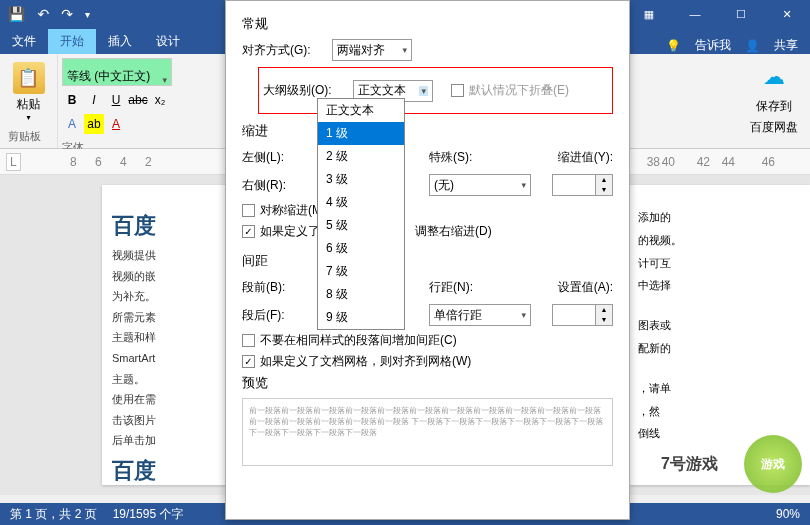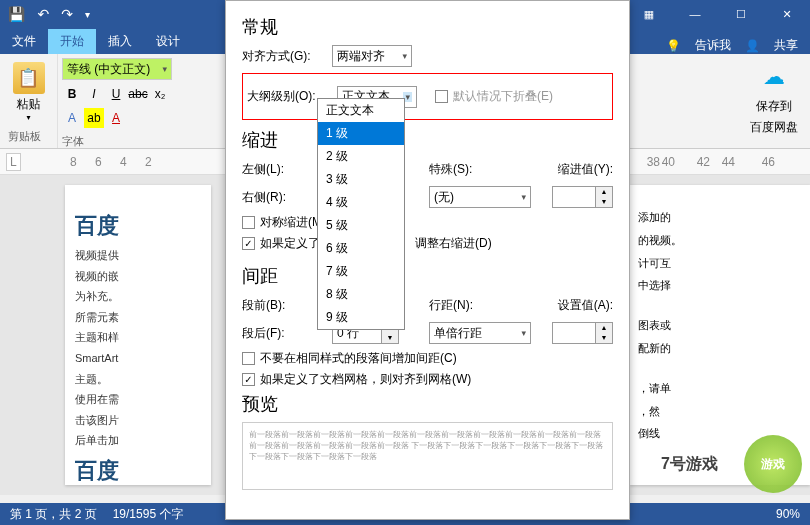--- a/index.html
+++ b/index.html
@@ -32,7 +32,7 @@
 .right-page{position:absolute;right:0;top:10px;width:180px;background:#fff;height:300px;padding:20px 8px;box-shadow:0 1px 3px rgba(0,0,0,.2)}
 .right-page p{font-size:11px;line-height:1.8;margin:3px 0}
 .dialog{position:absolute;left:225px;top:0;width:405px;height:520px;background:#fff;border:1px solid #aaa;box-shadow:0 2px 8px rgba(0,0,0,.3);padding:14px 16px;z-index:50}
-.dlg-section{font-size:18px;margin-bottom:6px}
+.dlg-section{font-size:13px;margin-bottom:6px}
 .dlg-row{display:flex;align-items:center;margin:6px 0;gap:6px}
 .dlg-label{width:84px;text-align:left}
 .dlg-select{height:22px;border:1px solid #9a9a9a;background:#fff;padding:0 4px;display:flex;align-items:center;justify-content:space-between;min-width:78px}

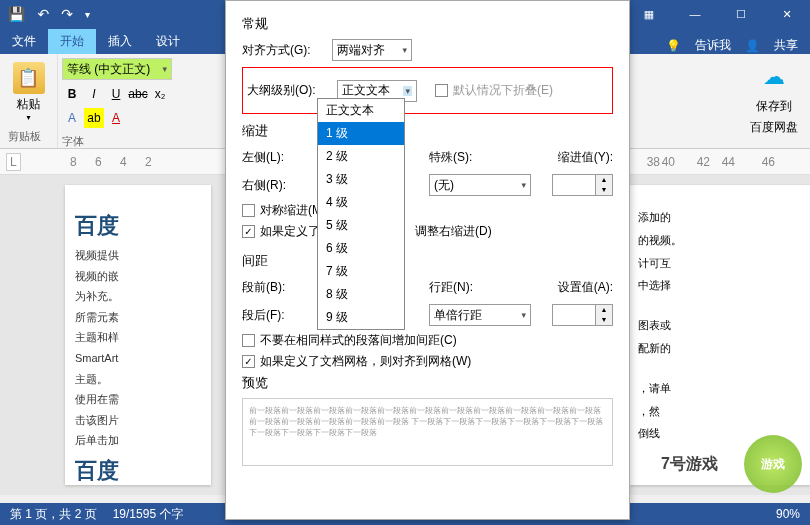--- a/index.html
+++ b/index.html
@@ -17,7 +17,7 @@
 .paste-icon{width:32px;height:32px;background:linear-gradient(#f9d97a,#e8b339);border-radius:3px;display:flex;align-items:center;justify-content:center;font-size:18px}
 .font-area{flex:1;padding:4px}
 .font-row{display:flex;align-items:center;gap:4px;margin-bottom:4px}
-.font-select{height:22px;border:1px solid #ccc;background:#bef264;padding:0 4px;min-width:110px;display:flex;align-items:center;justify-content:space-between}
+.font-select{height:28px;border:1px solid #ccc;background:#86efac;padding:0 4px;min-width:110px;display:flex;align-items:flex-end;justify-content:space-between}
 .btns{display:flex;gap:2px}
 .fbtn{width:20px;height:20px;display:flex;align-items:center;justify-content:center;border:1px solid transparent;cursor:pointer}
 .right-tools{display:flex;gap:18px;padding:6px 12px;align-items:flex-start}

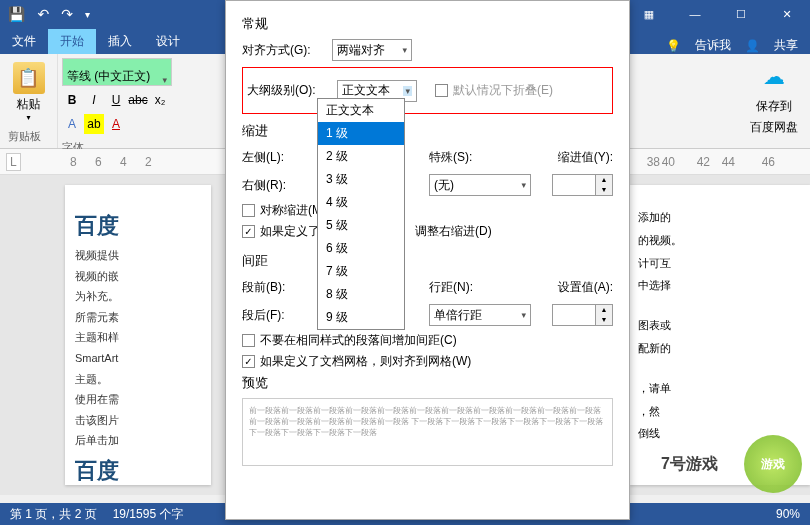--- a/index.html
+++ b/index.html
@@ -37,7 +37,7 @@
 .dlg-label{width:84px;text-align:left}
 .dlg-select{height:22px;border:1px solid #9a9a9a;background:#fff;padding:0 4px;display:flex;align-items:center;justify-content:space-between;min-width:78px}
 .caret{font-size:9px;color:#555}
-.redbox{border:1px solid red;padding:4px;margin:2px 0 8px 0}
+.redbox{border:1px solid red;padding:4px;margin:2px 0 8px 16px}
 .dropdown{position:absolute;left:317px;top:98px;width:88px;background:#fff;border:1px solid #888;z-index:60}
 .dropdown .opt{padding:3px 8px;cursor:pointer}
 .dropdown .opt.sel{background:#0078d7;color:#fff}

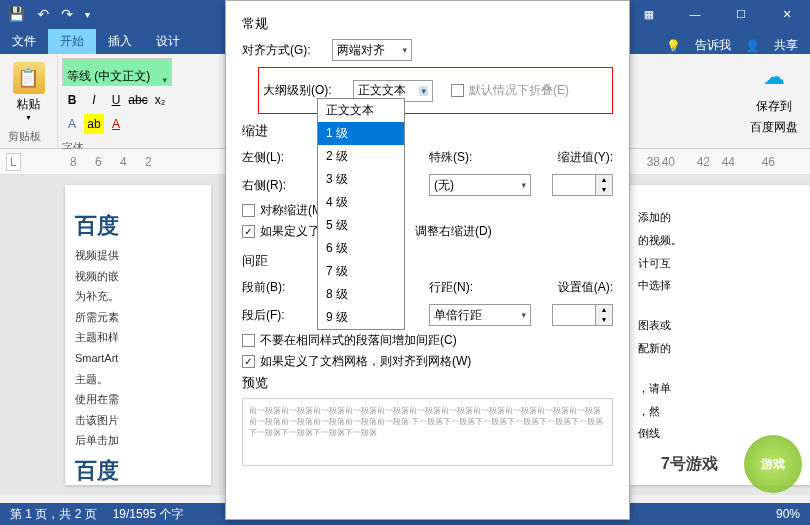--- a/index.html
+++ b/index.html
@@ -26,7 +26,7 @@
 .ruler-area{height:26px;background:#f8f8f8;border-bottom:1px solid #ddd;display:flex;align-items:center;position:relative;color:#888;font-size:10px}
 .ruler-area .mark{position:absolute}
 .doc-area{background:#e6e6e6;height:320px;padding:10px 0;overflow:hidden;position:relative}
-.page{background:#fff;width:146px;margin-left:65px;padding:20px 10px;box-shadow:0 1px 3px rgba(0,0,0,.2);height:300px}
+.page{background:#fff;width:146px;margin-left:102px;padding:20px 10px;box-shadow:0 1px 3px rgba(0,0,0,.2);height:300px}
 .page h2{font-size:22px;color:#1e4e79;margin:6px 0}
 .page p{font-size:11px;line-height:1.6;color:#333;margin:3px 0}
 .right-page{position:absolute;right:0;top:10px;width:180px;background:#fff;height:300px;padding:20px 8px;box-shadow:0 1px 3px rgba(0,0,0,.2)}

